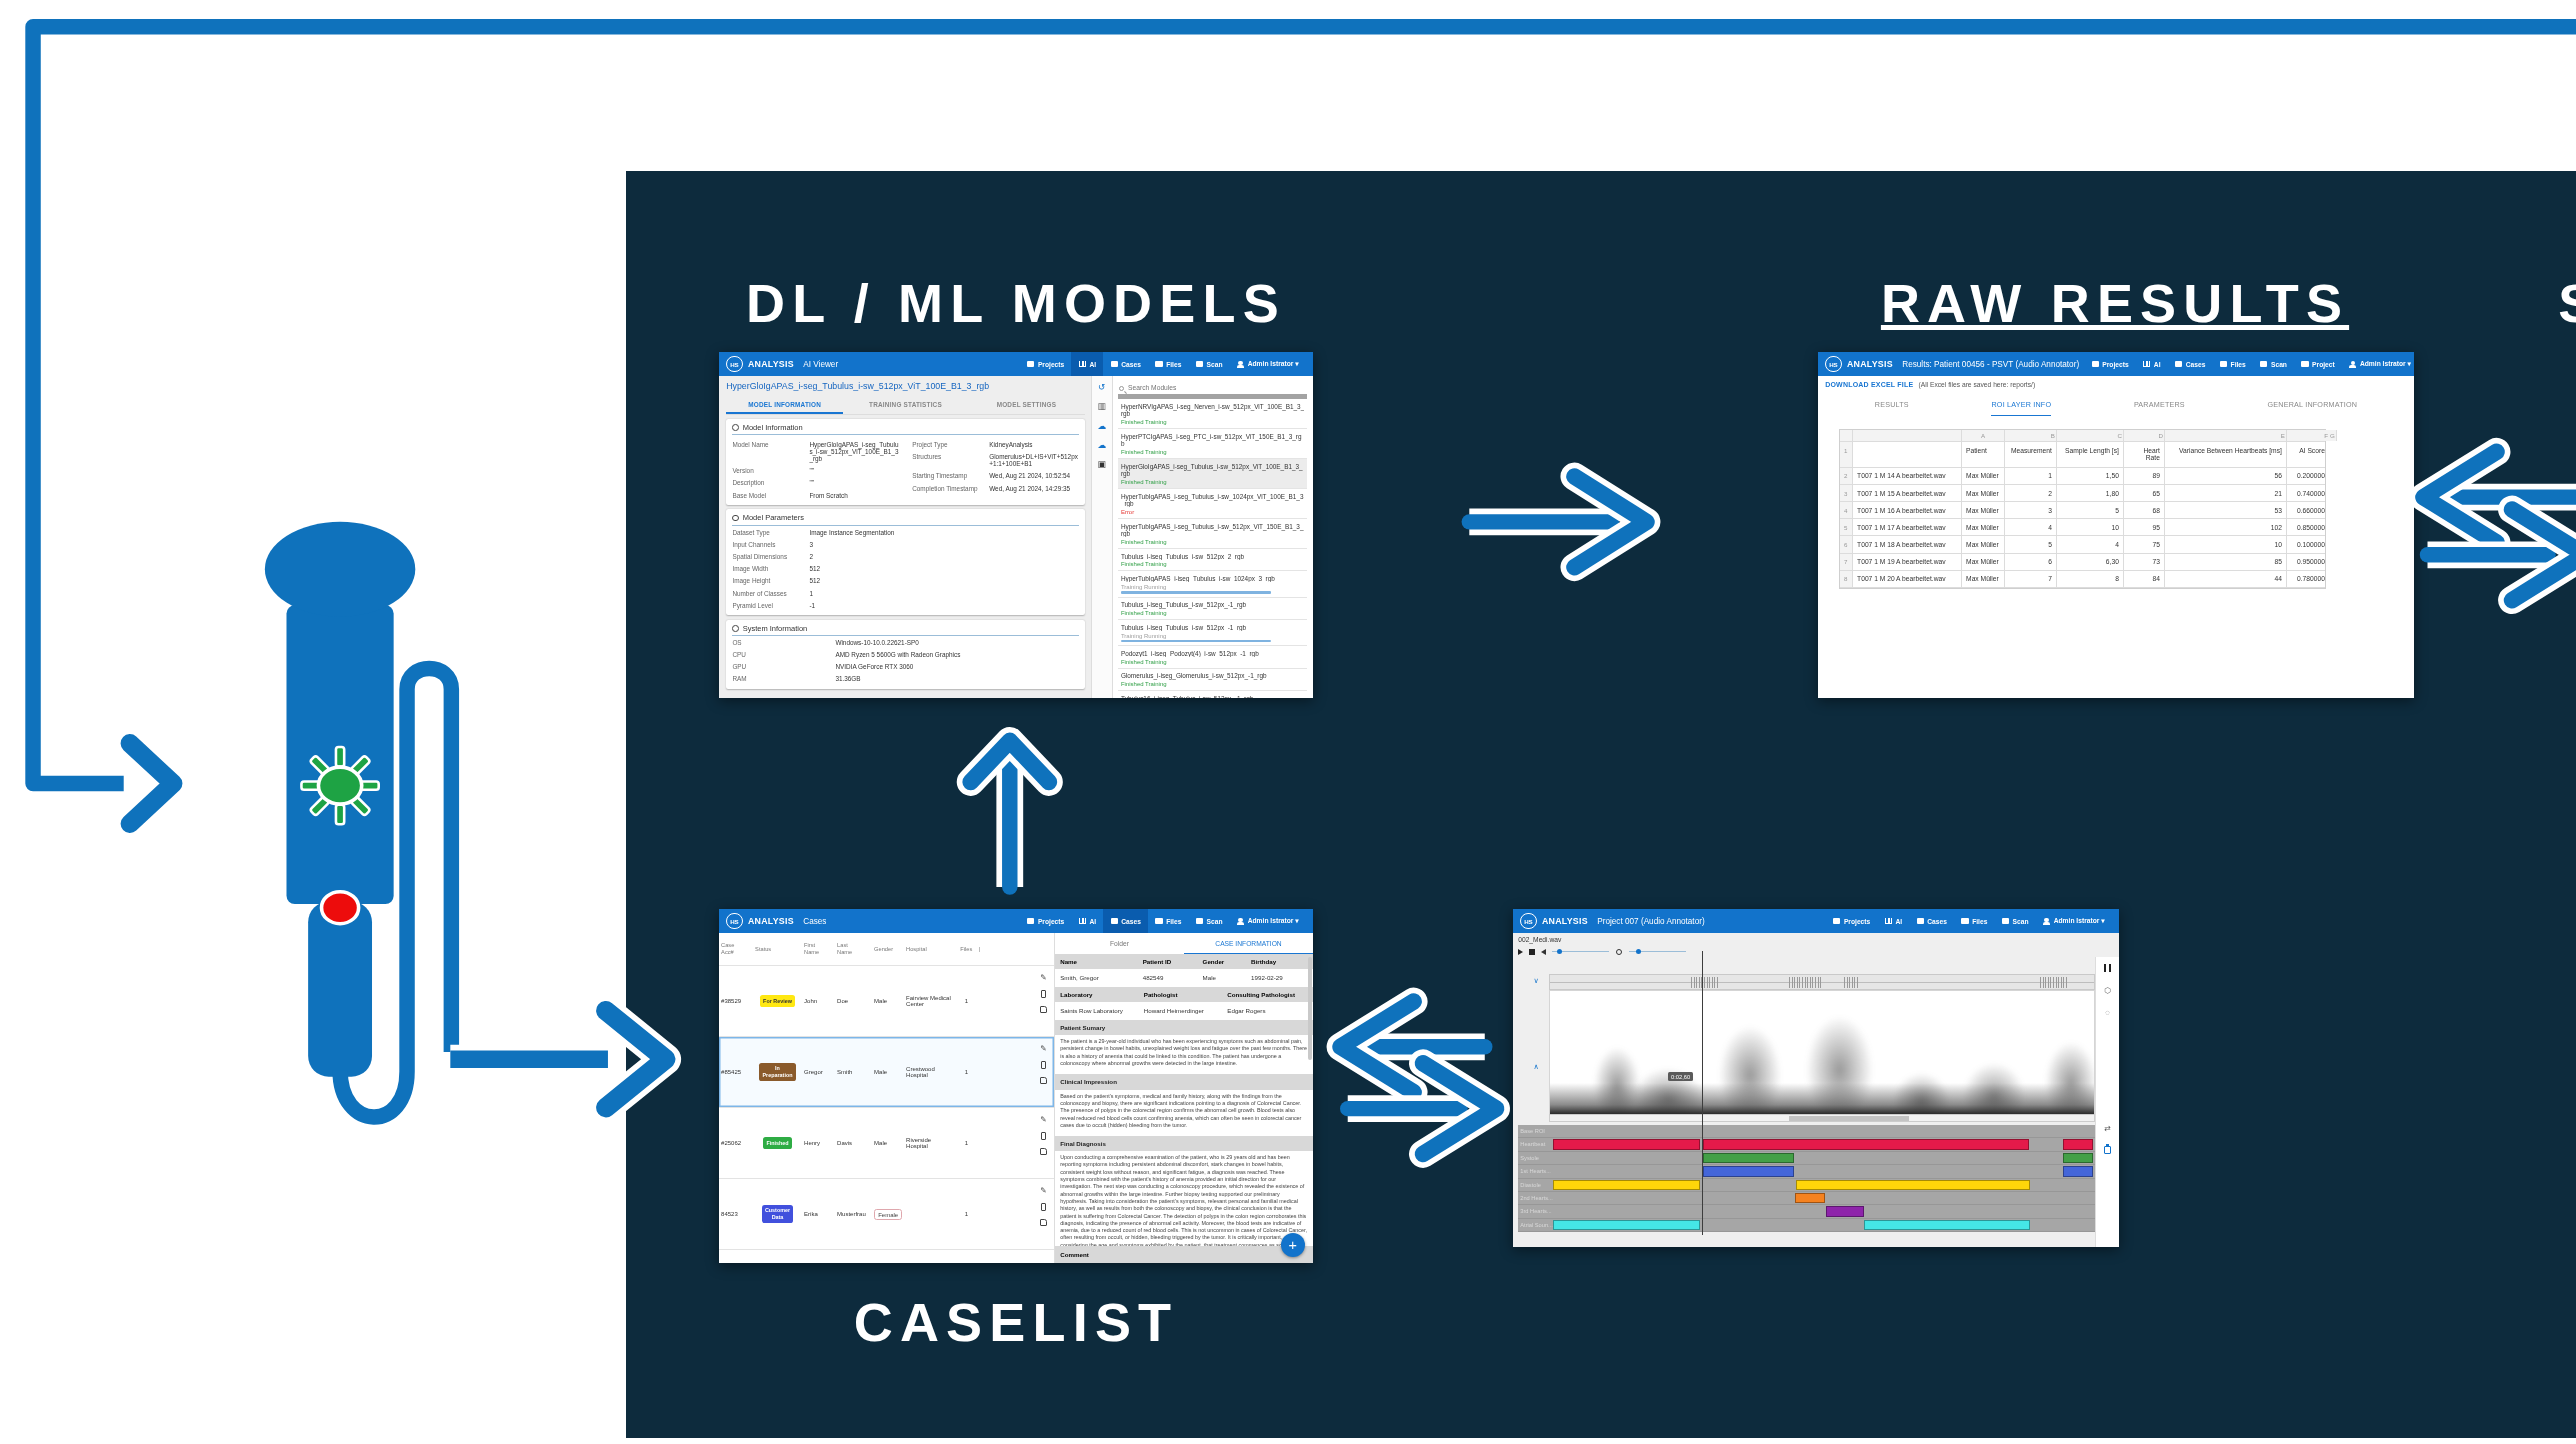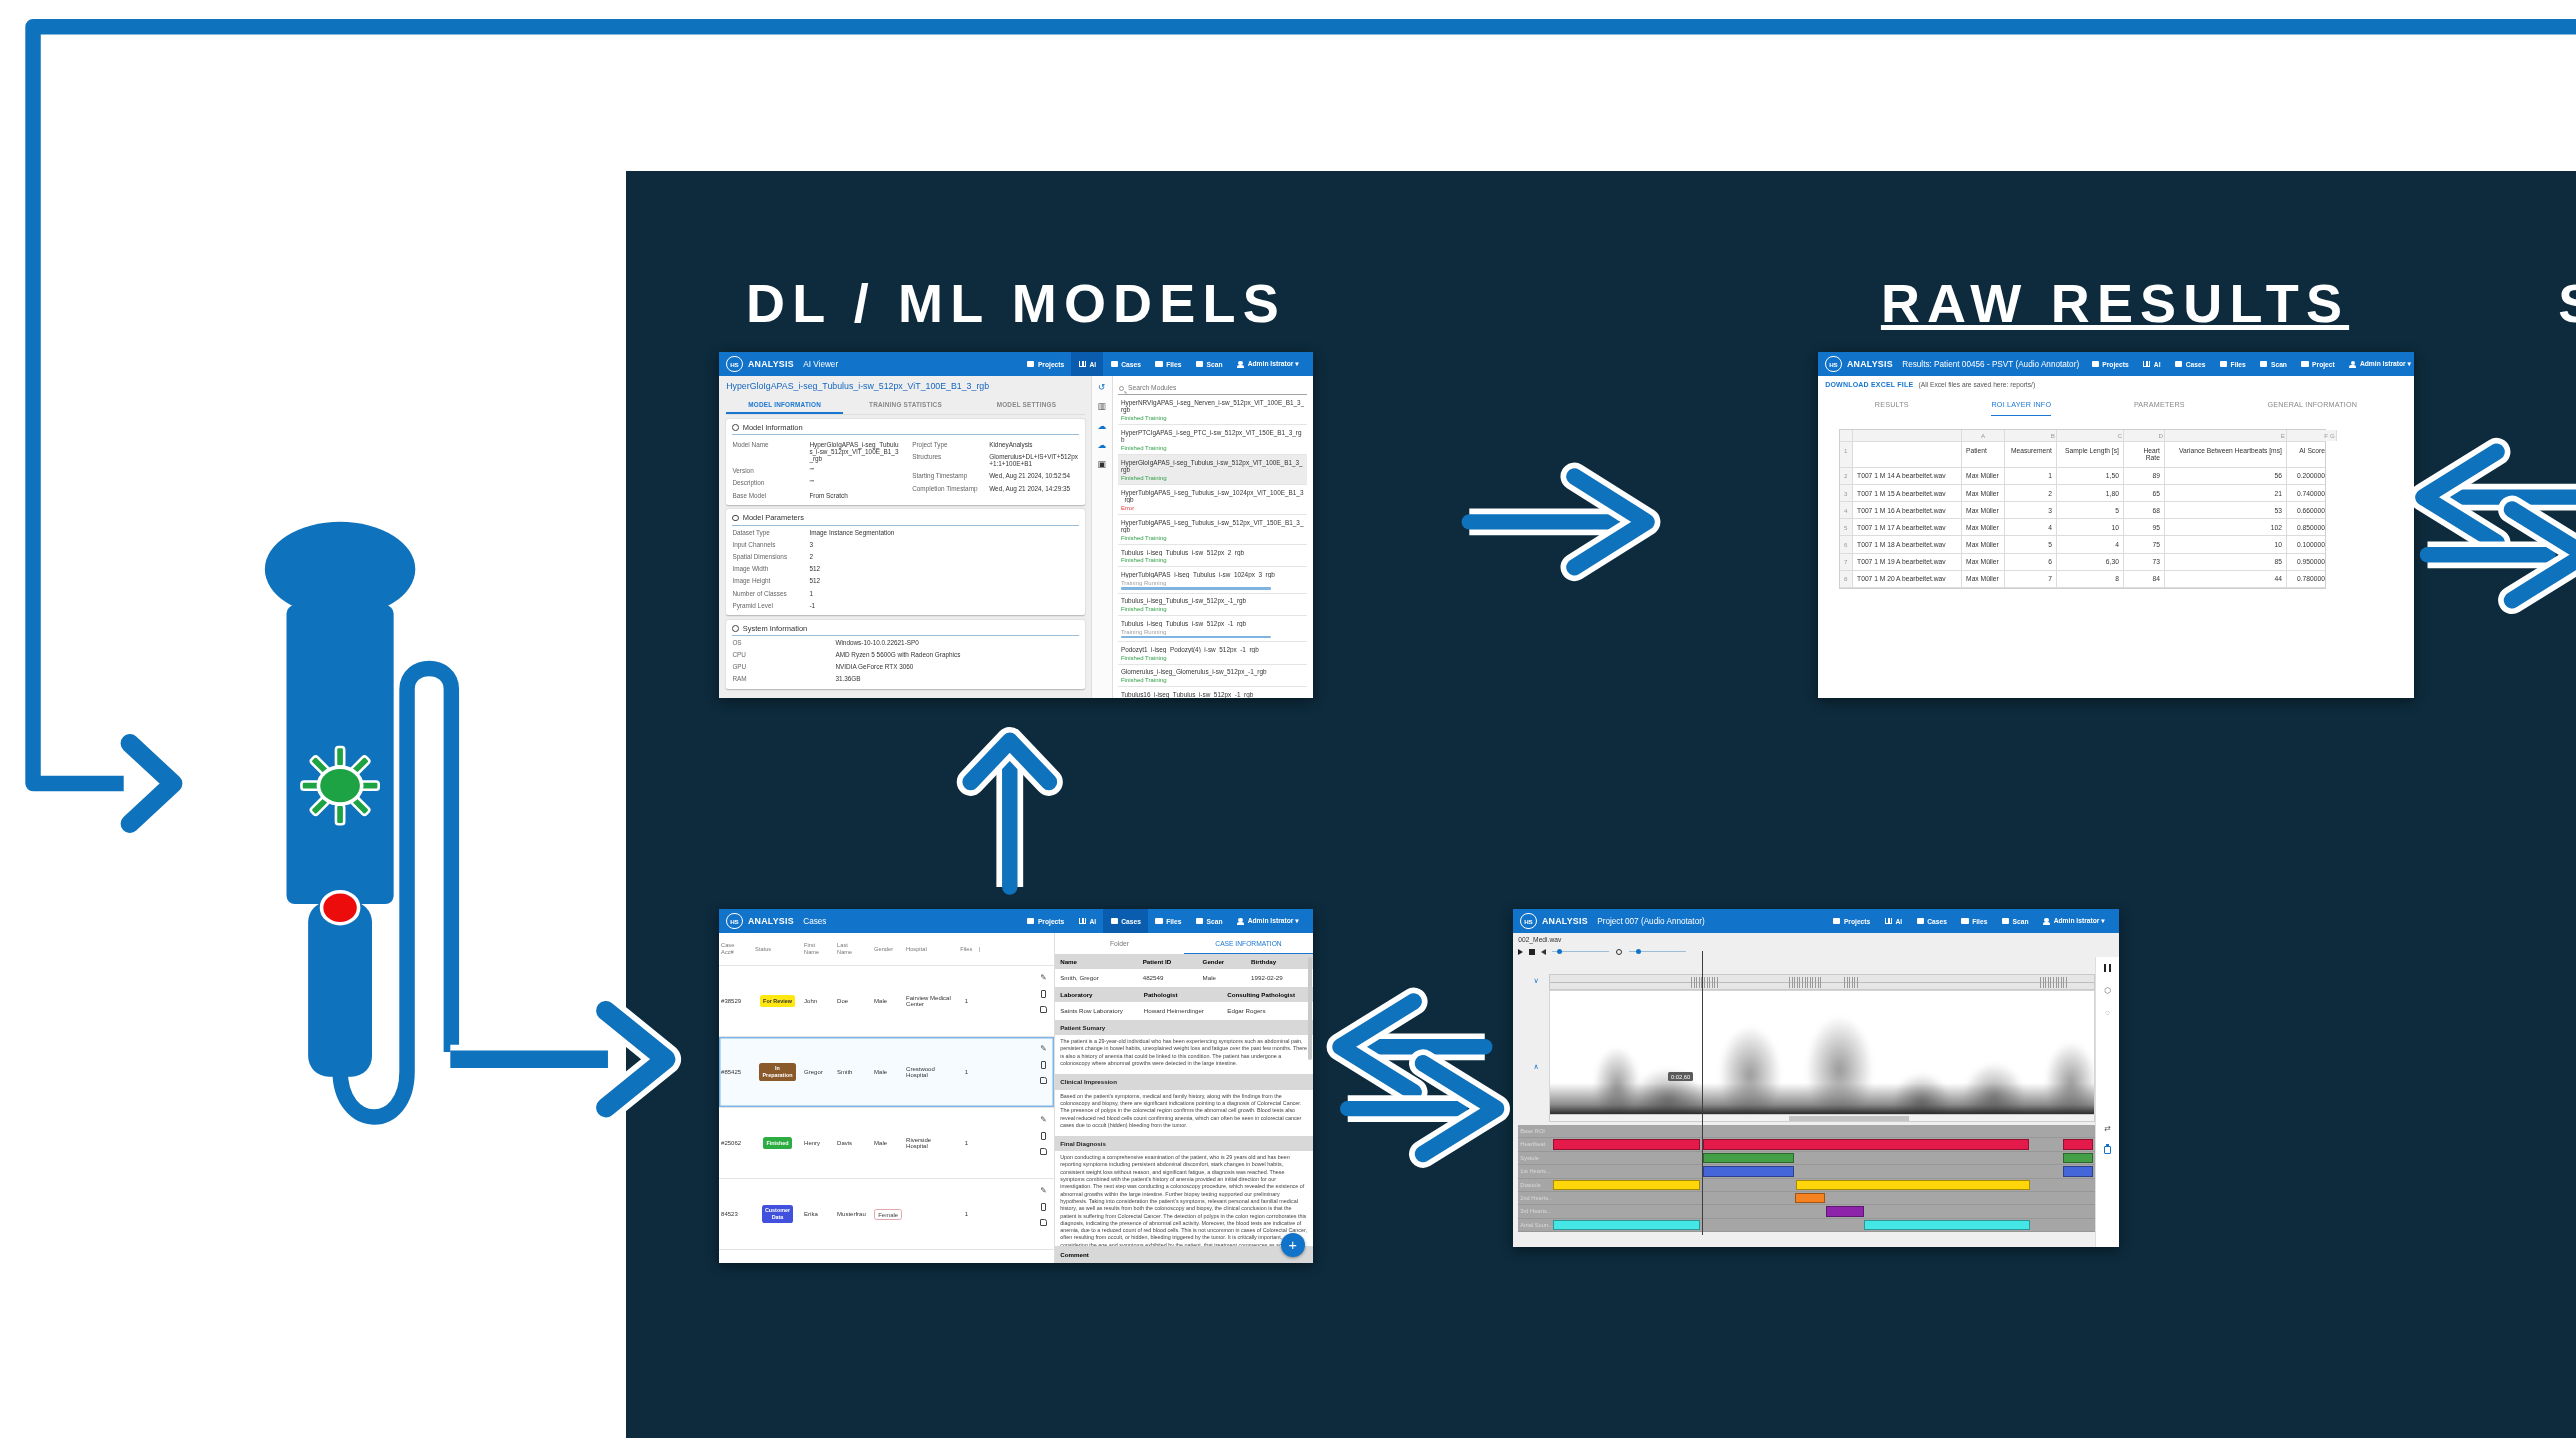--- a/index.html
+++ b/index.html
@@ -46,7 +46,7 @@
   .halfwrap .card{flex:1;}
   .aiv-strip{width:20.6px;background:#fbfbfb;border-left:0.5px solid #ddd;display:flex;flex-direction:column;align-items:center;padding-top:6.2px;gap:9.3px;font-size:8.8px;}
   .aiv-side{width:201px;background:#fff;border-left:0.5px solid #ddd;padding:5.2px 5.2px 0;overflow:hidden;}
-  .srch{display:flex;align-items:flex-end;gap:4.1px;border-bottom:1px solid #a3a3a3;padding:3.1px 1px;}
+  .srch{display:flex;align-items:flex-end;gap:4.1px;border-bottom:5px solid #a3a3a3;padding:3.1px 1px;}
   .srch input{border:0;outline:0;font-size:6.7px;width:100%;color:#555;background:transparent;font-family:inherit;}
   .sico{width:5.2px;height:5.2px;border:1px solid #999;border-radius:50%;position:relative;flex:0 0 auto;}
   .sico::after{content:"";position:absolute;left:4.6px;top:4.6px;width:3.1px;height:1px;background:#999;transform:rotate(45deg);}

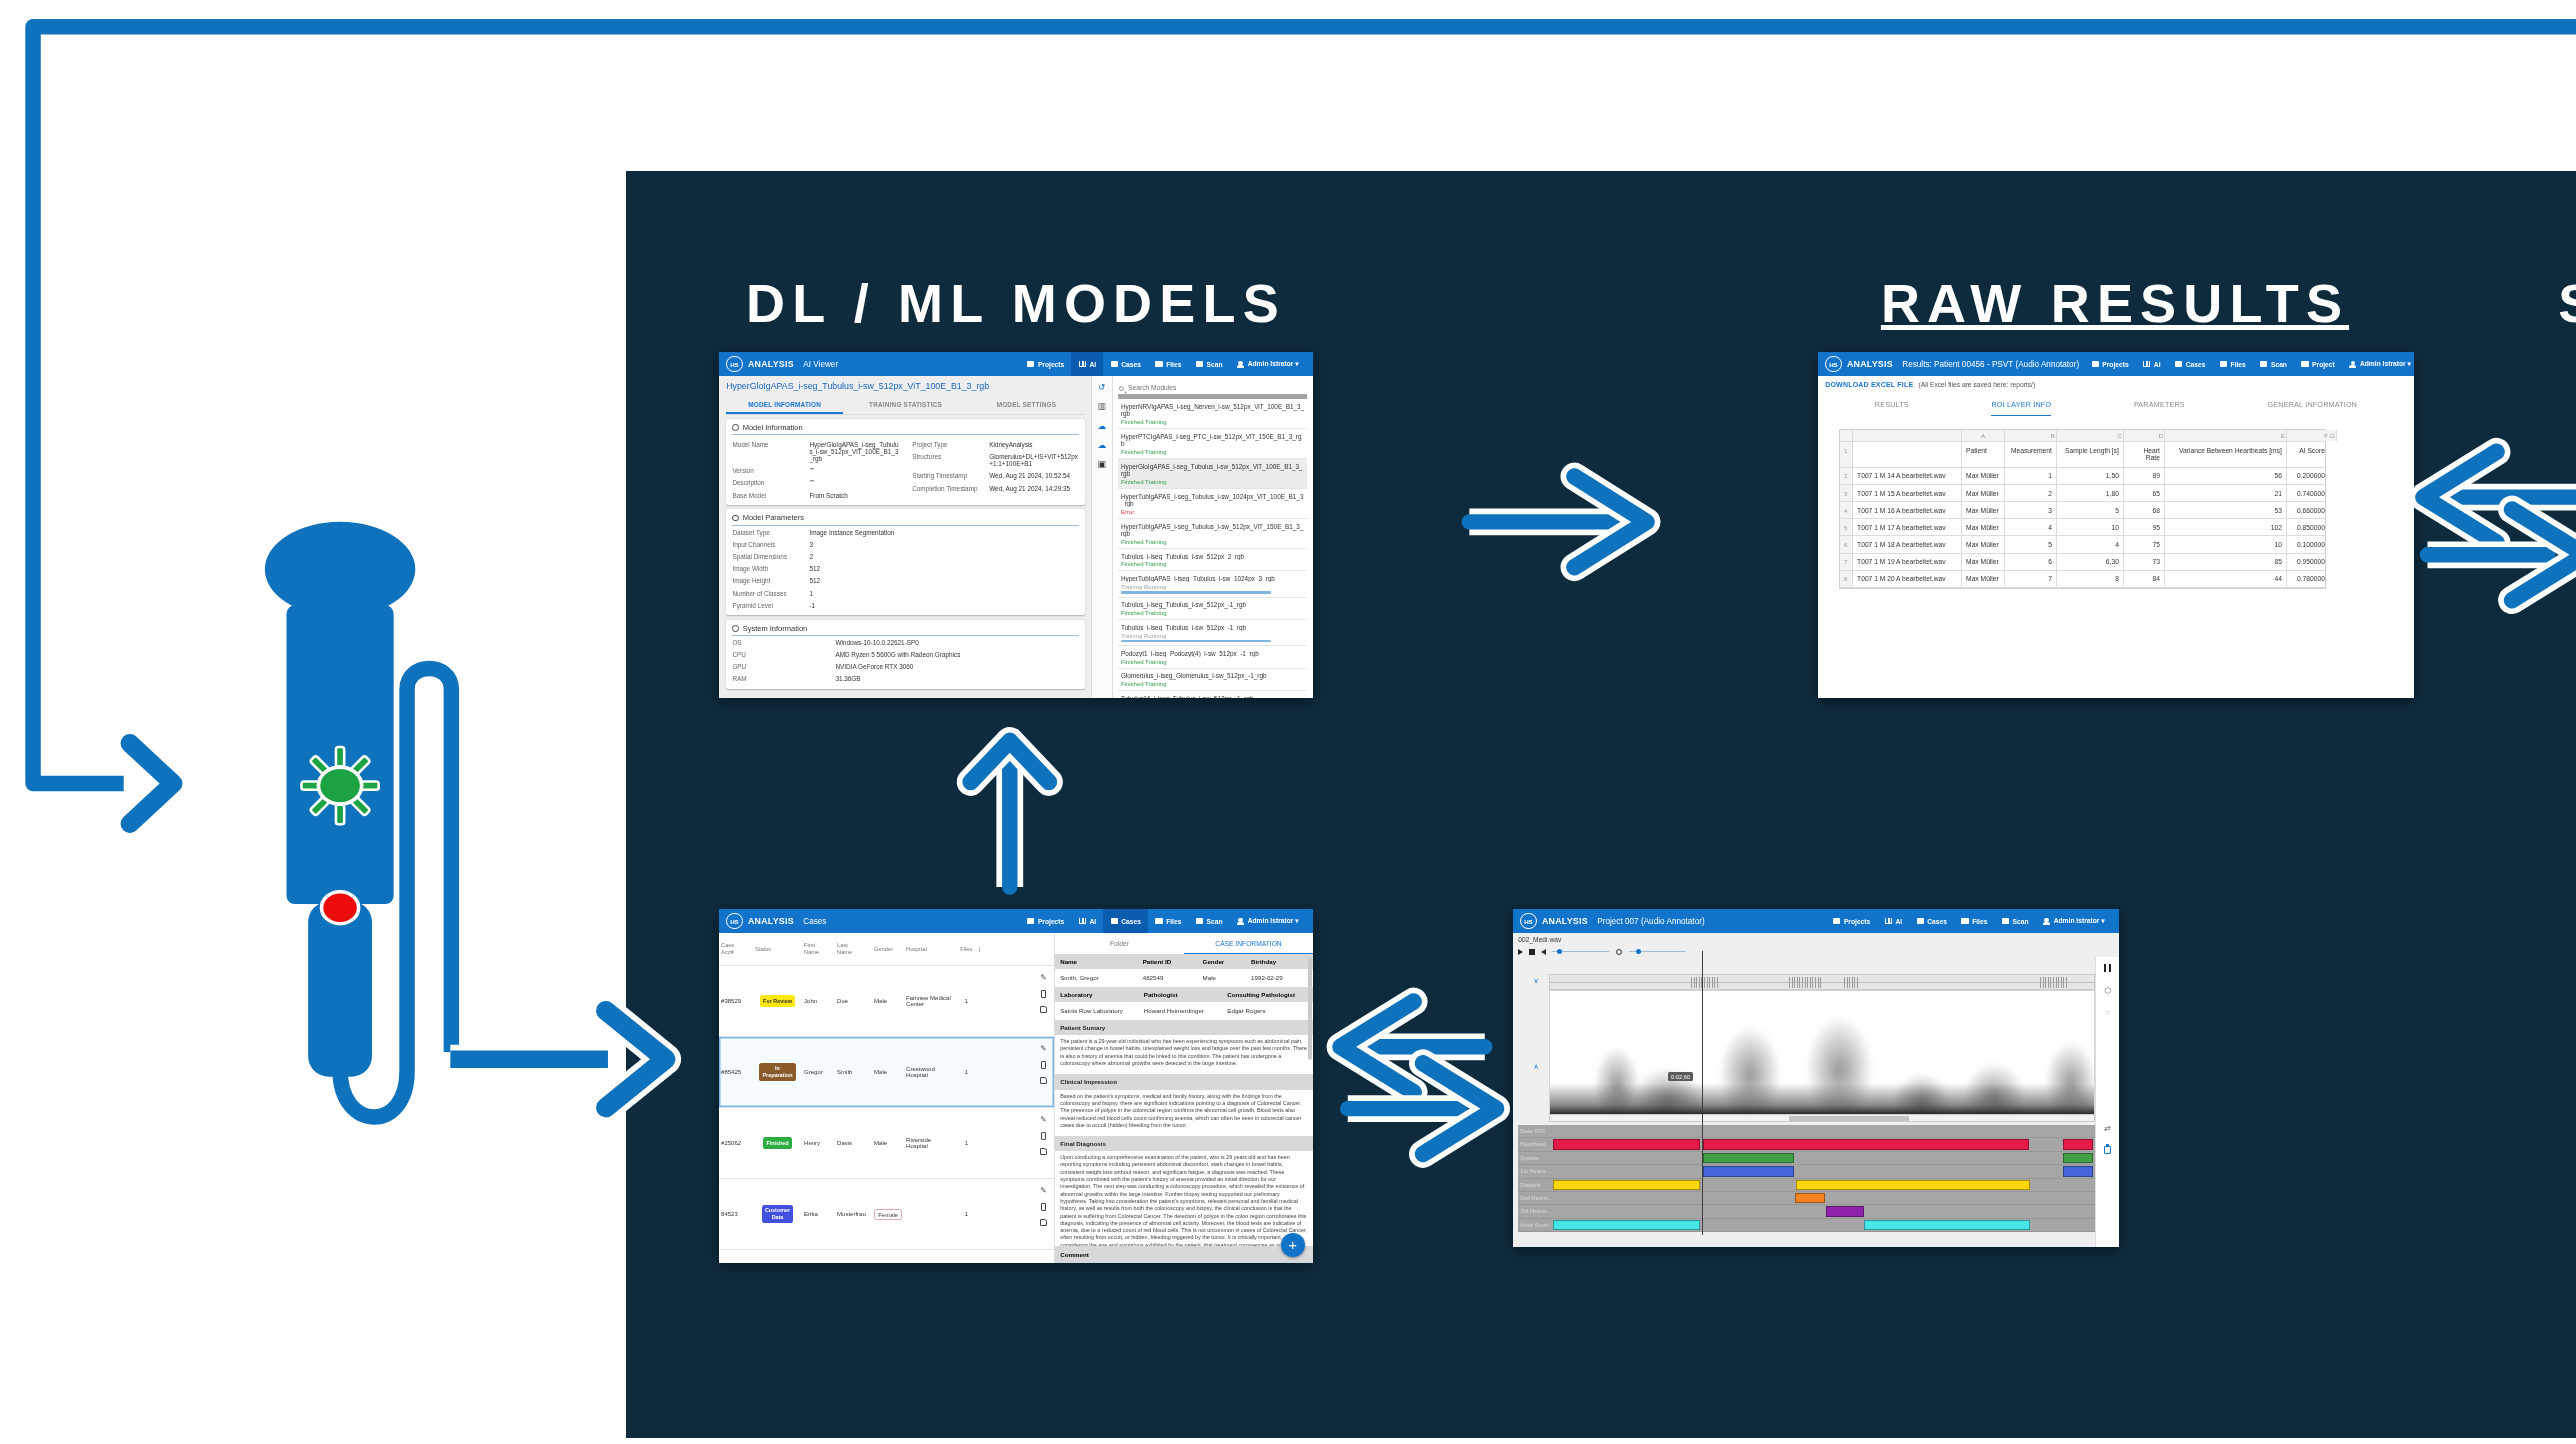--- a/index.html
+++ b/index.html
@@ -153,6 +153,7 @@
   <div class="abs bigtitle" style="left:1016px;top:272px;">DL / ML MODELS</div>
   <div class="abs bigtitle" style="left:2115px;top:272px;text-decoration:underline;">RAW RESULTS</div>
   <div class="abs bigtitle" style="left:2917px;top:272px;">SUGGESTED ACTIONS</div>
+  <div class="abs bigtitle" style="left:1016px;top:1291px;">CASELIST</div>
 
   <div class="abs win" style="left:719px;top:352px;width:594px;height:346px;">
     <div class="apphdr">

